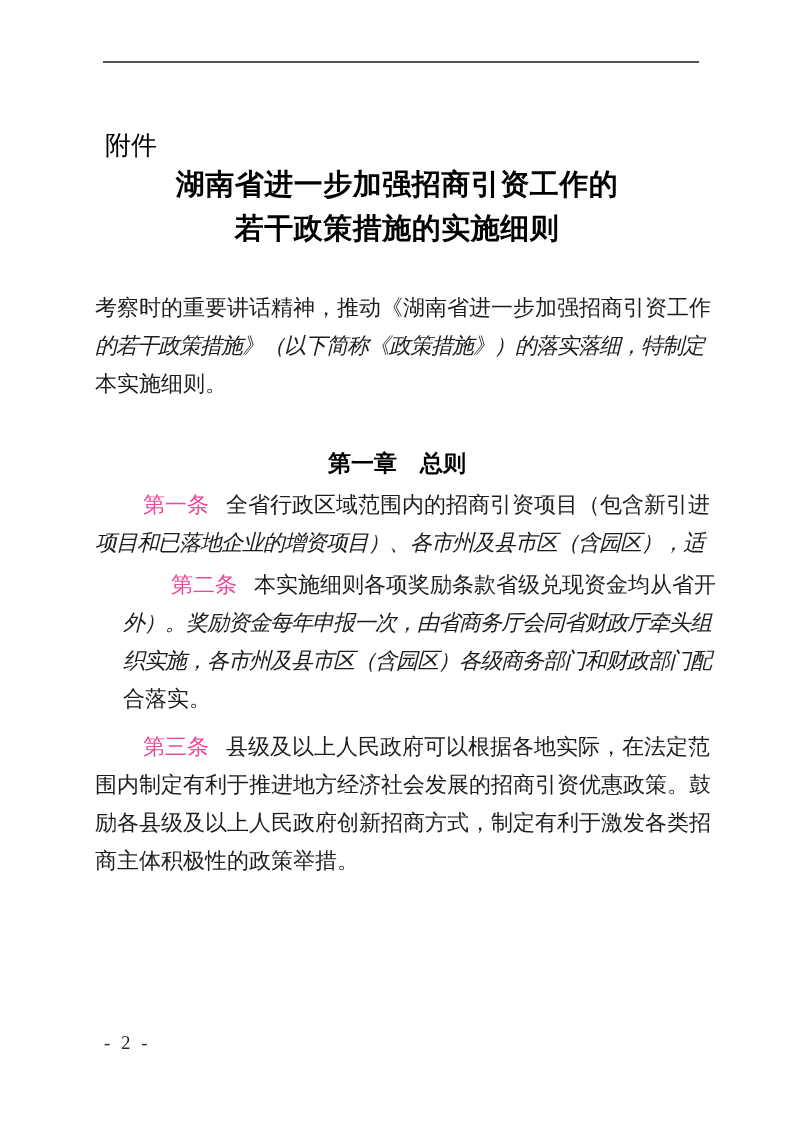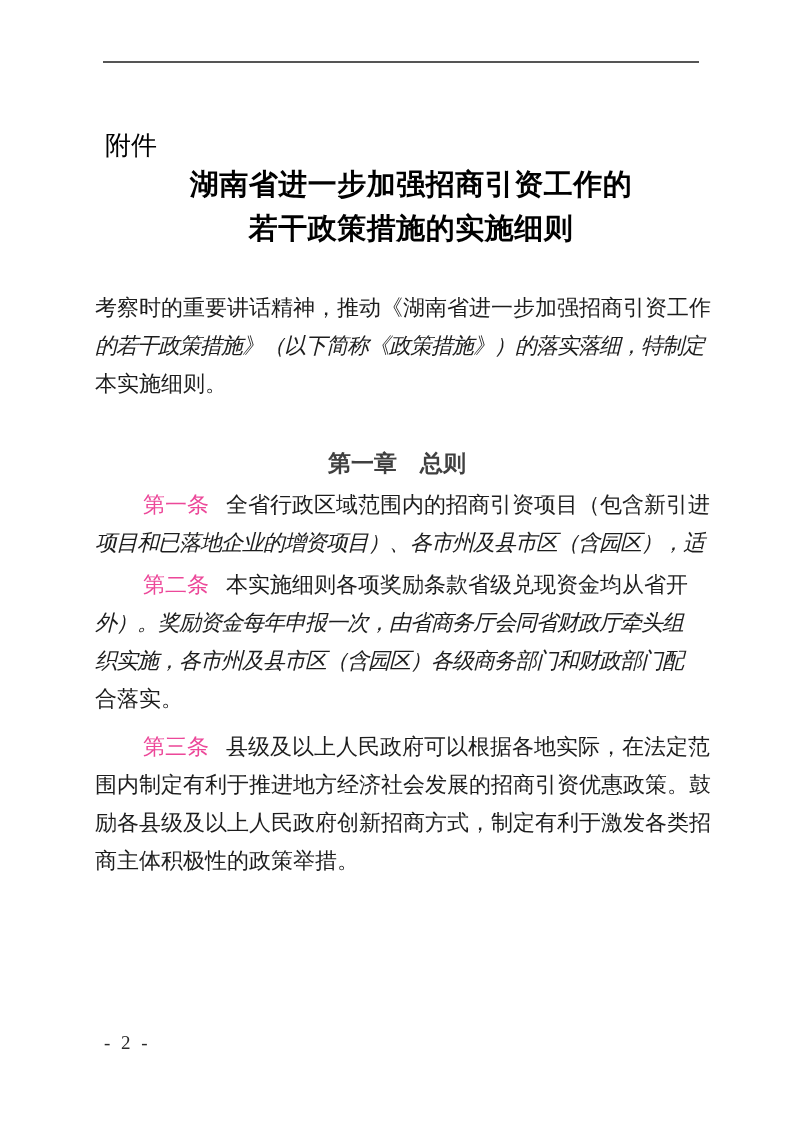--- a/index.html
+++ b/index.html
@@ -31,7 +31,7 @@
   }
   .doc-title {
     position: absolute;
-    left: 109px;
+    left: 95px;
     top: 162px;
     width: 604px;
     text-align: center;

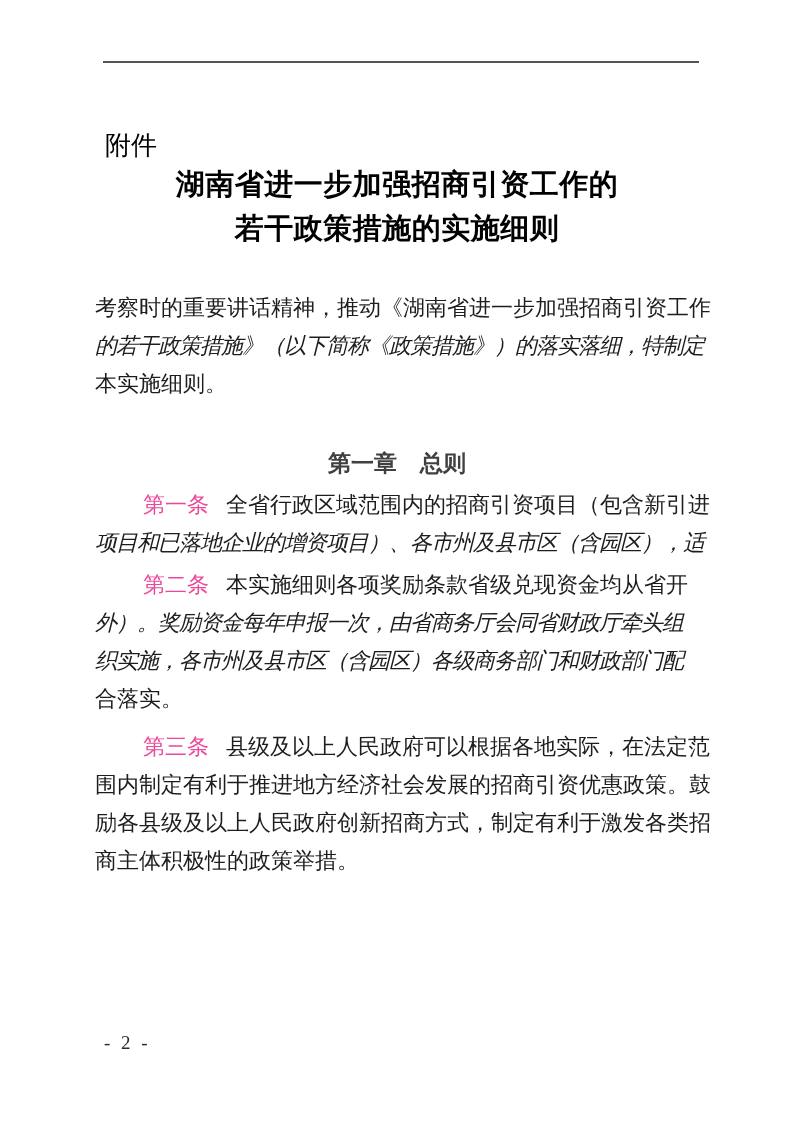--- a/index.html
+++ b/index.html
@@ -72,7 +72,7 @@
     font-family: "Liberation Sans", sans-serif;
     font-weight: bold;
     font-size: 23px;
-    color: #404040;
+    color: #000000;
   }
   .article-1 { margin-top: 4px; }
   .article-2 { margin-top: 4px; }

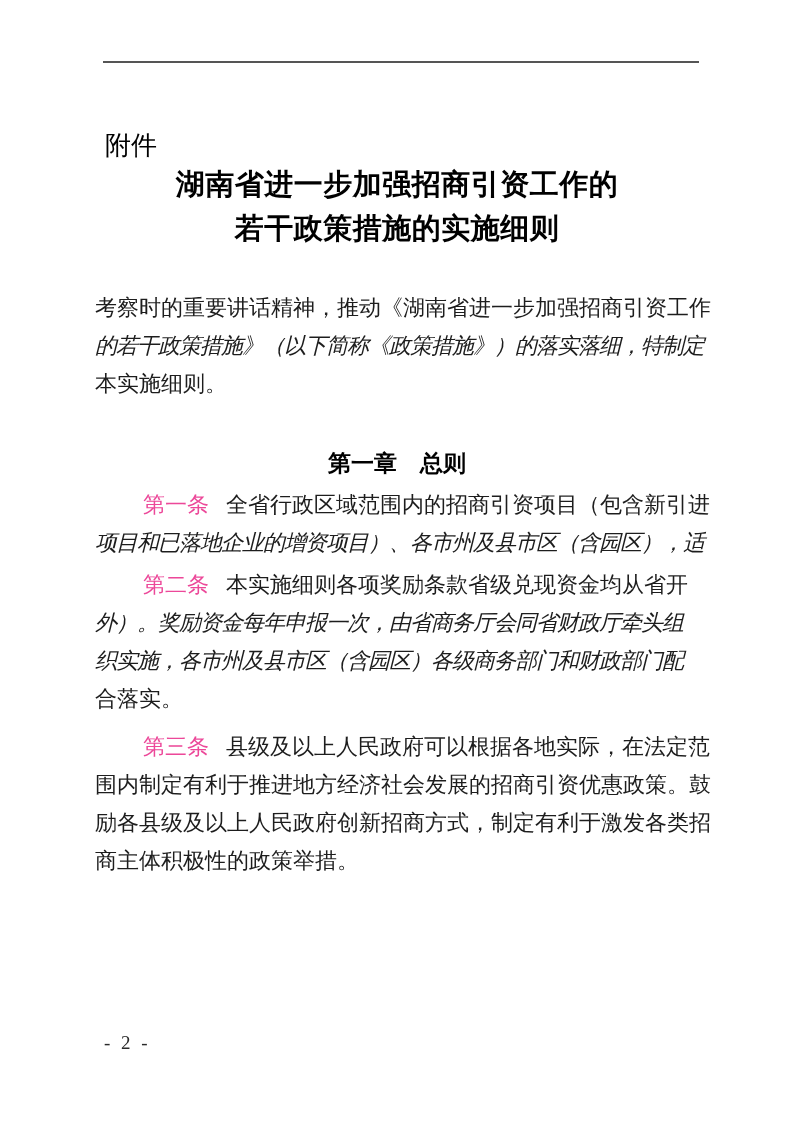--- a/index.html
+++ b/index.html
@@ -75,7 +75,7 @@
     color: #000000;
   }
   .article-1 { margin-top: 4px; }
-  .article-2 { margin-top: 4px; }
+  .article-2 { margin-top: 4px; margin-left: 28px; }
   .article-3 { margin-top: 10px; }
   .page-number {
     position: absolute;

